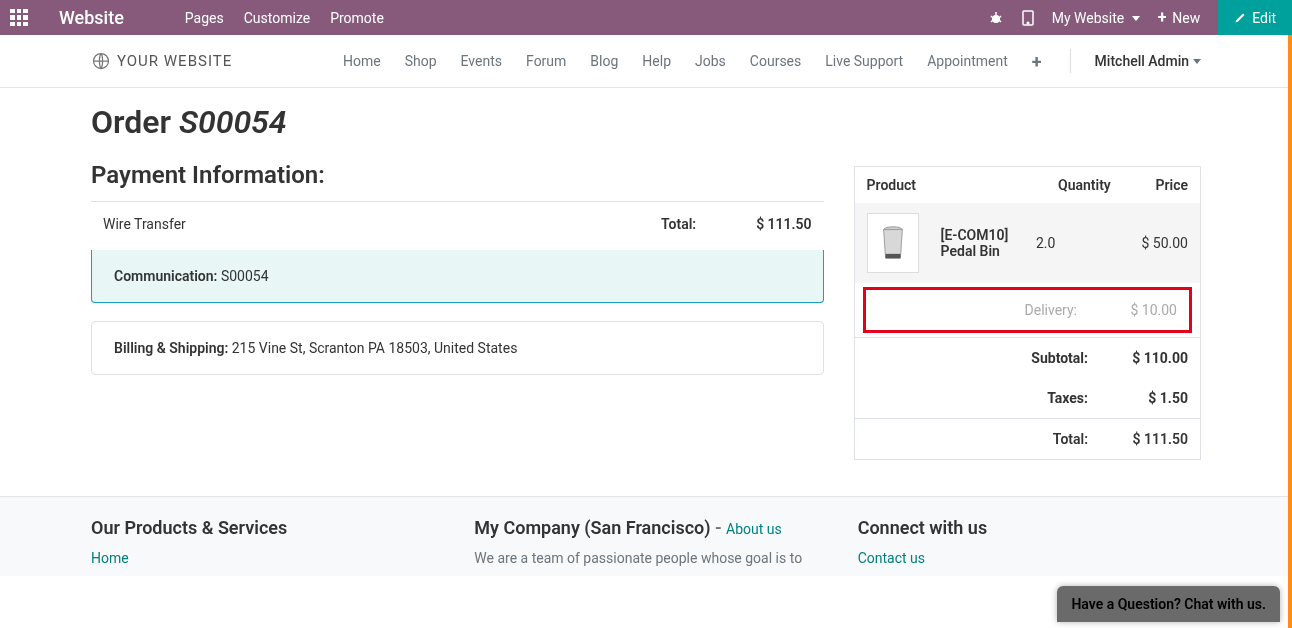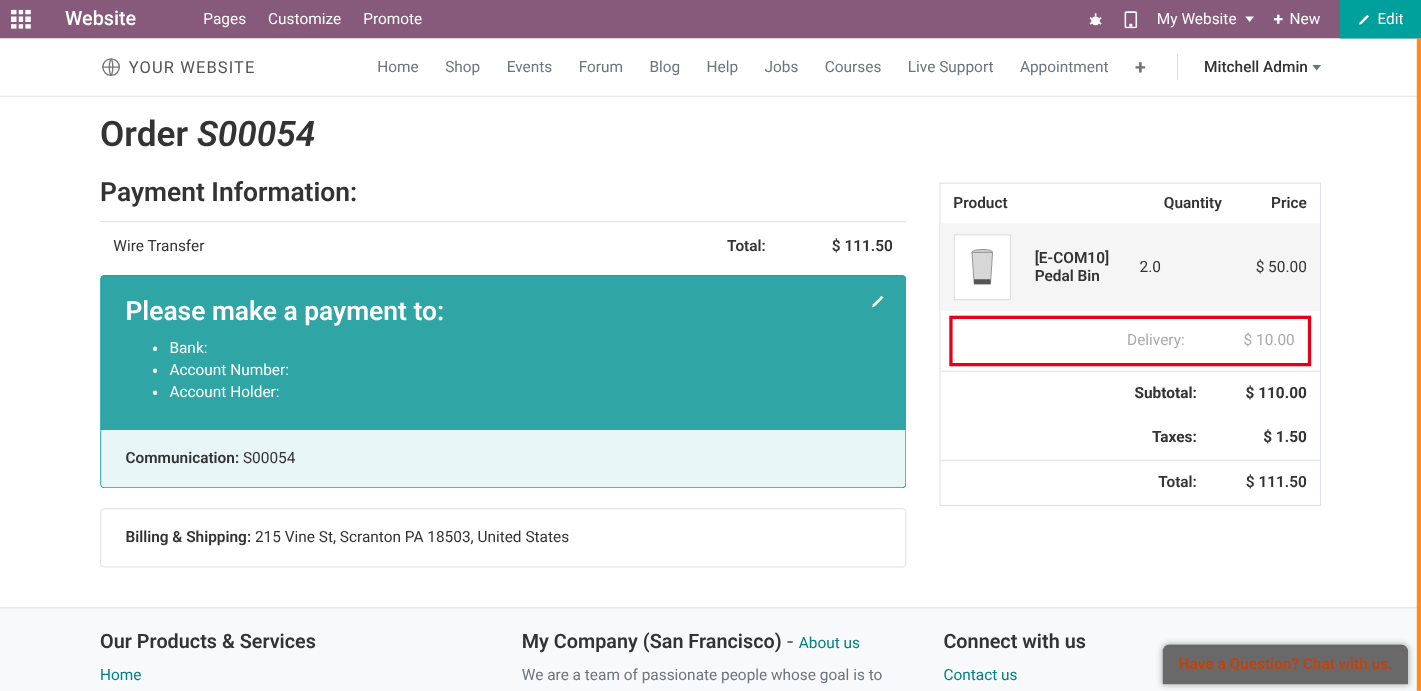--- a/index.html
+++ b/index.html
@@ -203,19 +203,6 @@
         <span class="totval">$ 111.50</span>
       </div>
 
-      <div class="teal-box">
-        <span class="edit-pencil">
-          <svg width="14" height="14" viewBox="0 0 16 16" fill="#fff">
-              <path d="M12 2l2 2-9 9-3 1 1-3 9-9z"></path>
-            </svg>
-        </span>
-        <h3>Please make a payment to:</h3>
-        <ul>
-          <li>Bank:</li>
-          <li>Account Number:</li>
-          <li>Account Holder:</li>
-        </ul>
-      </div>
       <div class="comm-box">
         <b>Communication:</b>
         <span> </span>

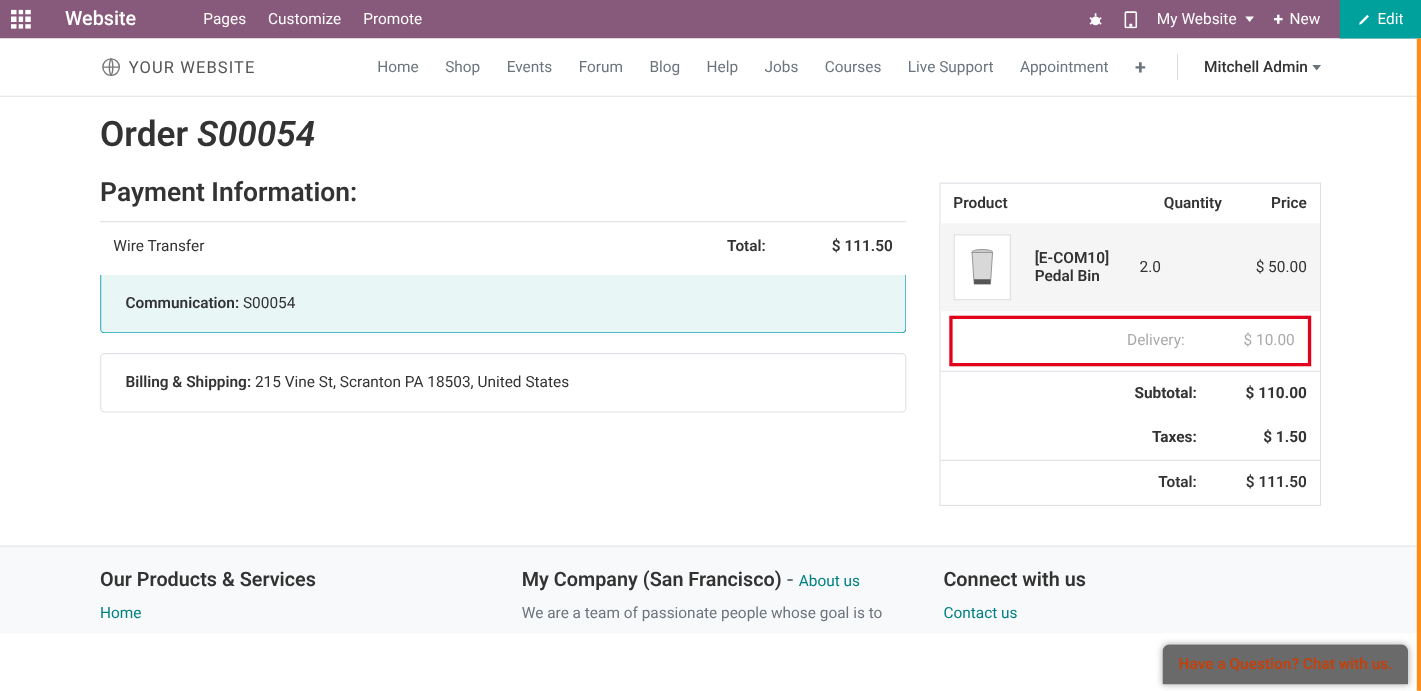--- a/index.html
+++ b/index.html
@@ -94,7 +94,7 @@
 .footer .sub { color:#6c757d; }
 
 
-.chat-bubble { position:fixed; right:12px; bottom:6px; background: rgba(80,80,80,0.85); color:#c2410c; padding: 10px 14px; border-radius: 6px 6px 0 0; font-weight:600; font-size:14px; box-shadow:0 0 6px rgba(0,0,0,0.3); }
+.chat-bubble { position:fixed; right:12px; bottom:6px; background: rgba(80,80,80,0.85); color:#000000; padding: 10px 14px; border-radius: 6px 6px 0 0; font-weight:600; font-size:14px; box-shadow:0 0 6px rgba(0,0,0,0.3); }
 
 
 .scroll-ind { position:fixed; right:0; top:35px; bottom:0; width:4px; background:#ff8c1a; }

